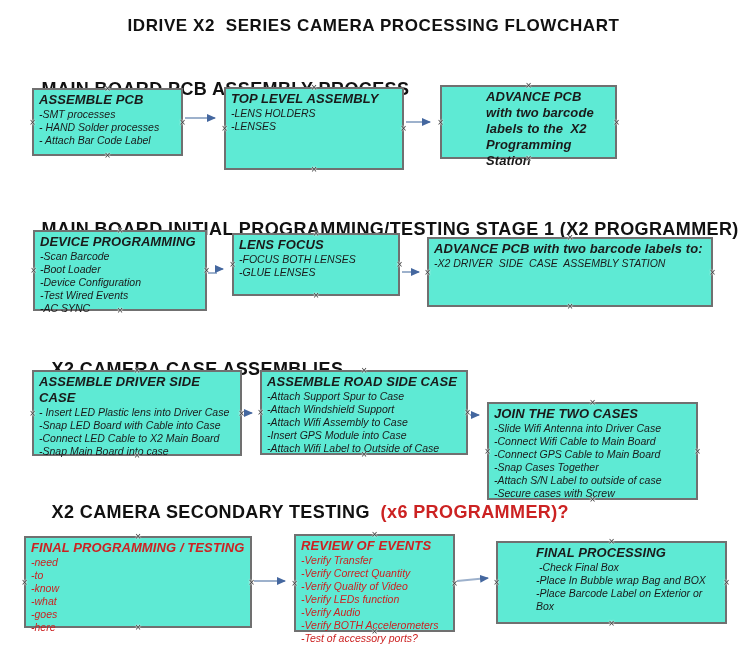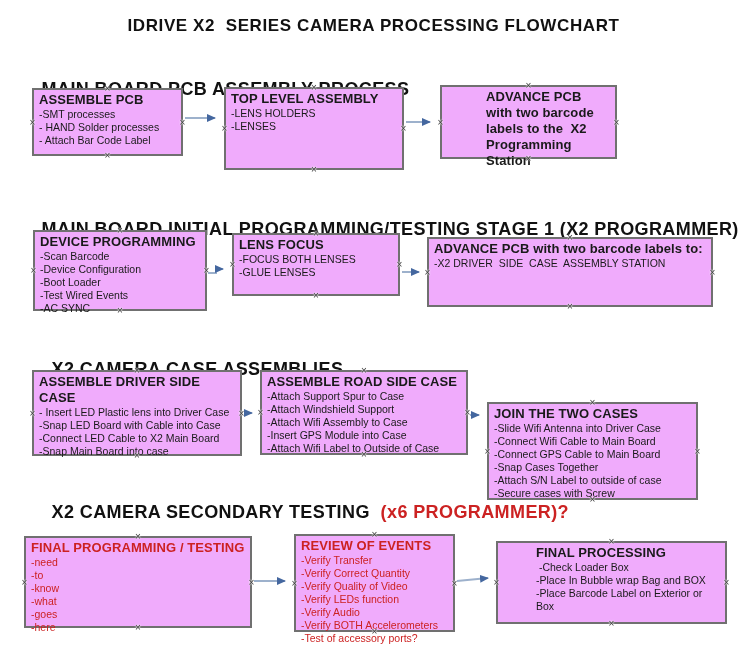--- a/index.html
+++ b/index.html
@@ -18,8 +18,8 @@
   }
   .section-heading .red-part{color:#cc2222;}
   .flow-box{
-    position:absolute;box-sizing:border-box;background:#f0abfc;
-    border:2px solid #707070;padding:2px 5px;overflow:visible;
+    position:absolute;box-sizing:border-box;background:#5eead4;
+    border:2px solid #707070;padding:2px 5px;overflow:visible;font-style:italic;
   }
   .box-title{font-size:13px;font-weight:bold;line-height:16px;letter-spacing:.1px;white-space:pre-wrap;}
   .box-item{font-size:10.5px;line-height:13px;white-space:pre-wrap;}

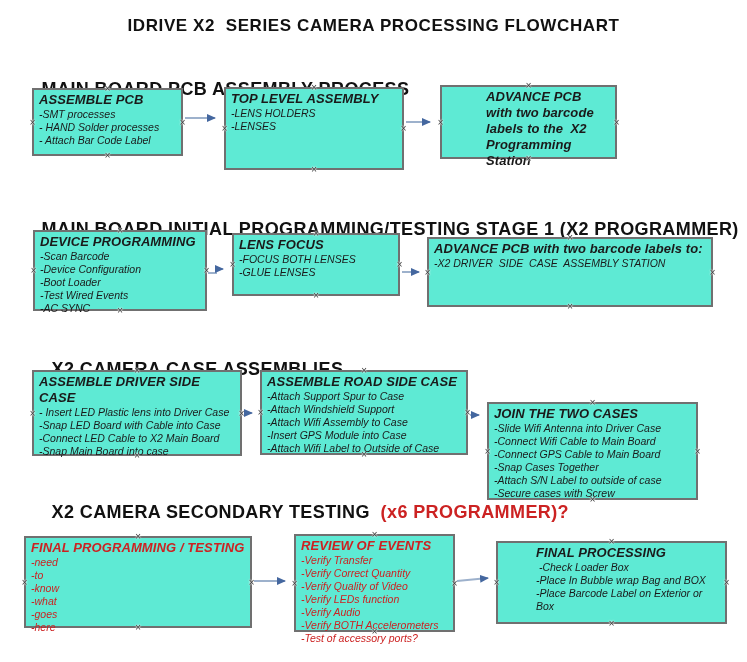--- a/index.html
+++ b/index.html
@@ -94,8 +94,8 @@
       <span class="hx r"></span>
     <div class="box-title">DEVICE PROGRAMMING</div>
     <div class="box-item">-Scan Barcode</div>
+    <div class="box-item">-Boot Loader</div>
     <div class="box-item">-Device Configuration</div>
-    <div class="box-item">-Boot Loader</div>
     <div class="box-item">-Test Wired Events</div>
     <div class="box-item">-AC SYNC</div>
   </div>

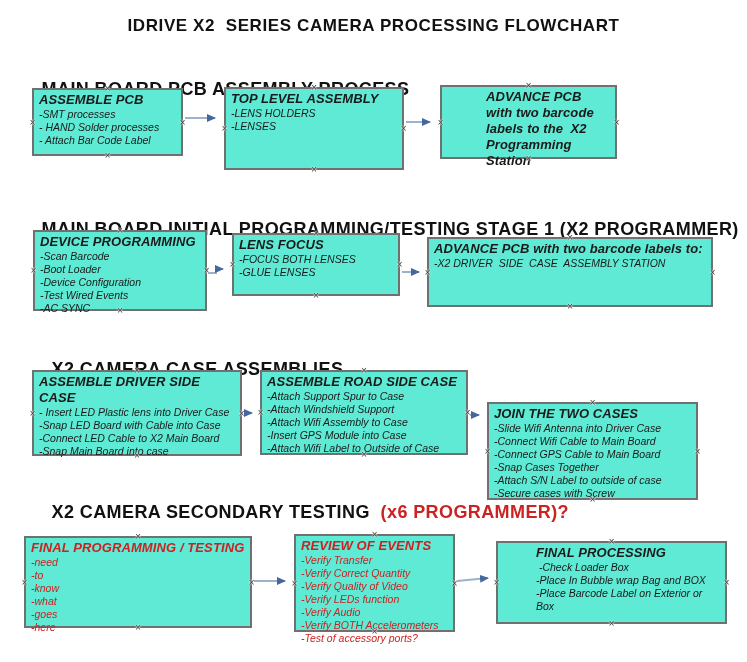--- a/index.html
+++ b/index.html
@@ -193,7 +193,7 @@
       <span class="hx l"></span>
       <span class="hx r"></span>
     <div class="box-title">FINAL PROCESSING</div>
-    <div class="box-item"> -Check Loader Box</div>
+    <div class="box-item"> -Check Final Box</div>
     <div class="box-item">-Place In Bubble wrap Bag and BOX</div>
     <div class="box-item">-Place Barcode Label on Exterior or Box</div>
   </div>

